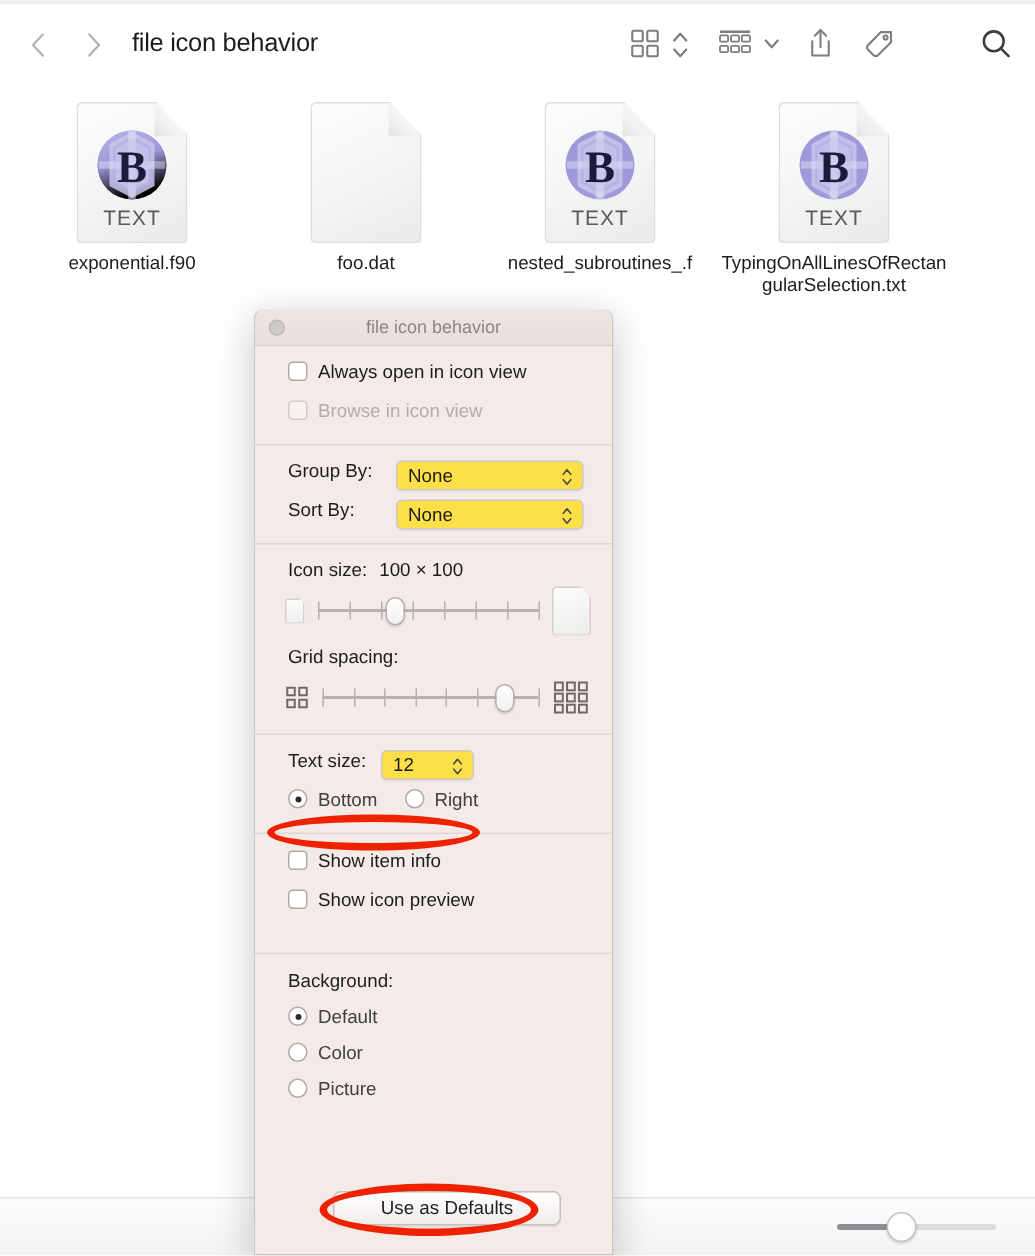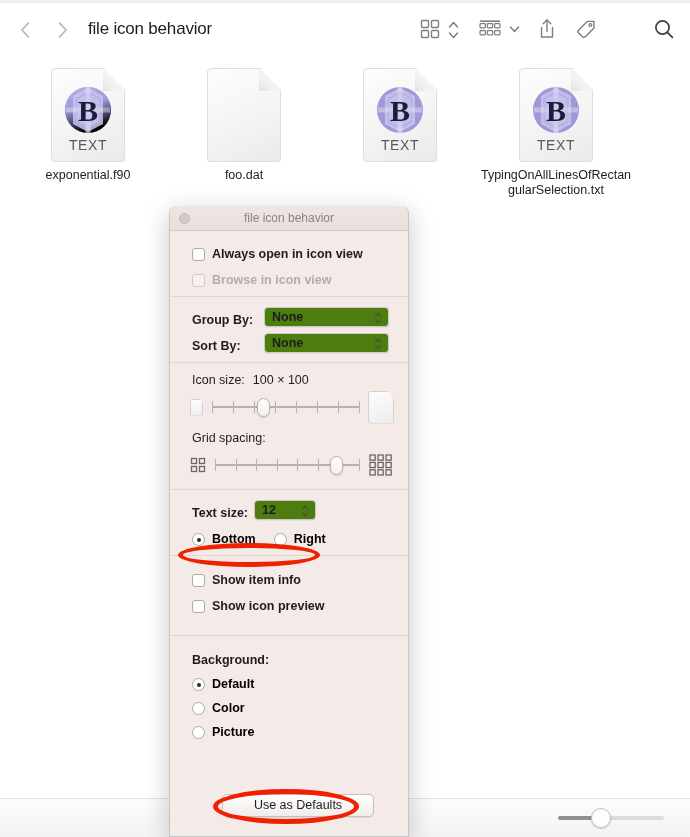--- a/index.html
+++ b/index.html
@@ -534,6 +534,7 @@
         </div>
         <div class="doc-type">TEXT</div>
       </div>
+      <div class="file-label">nested_subroutines_.f</div>
     </div>
 
     <div class="file-item" id="file-3">

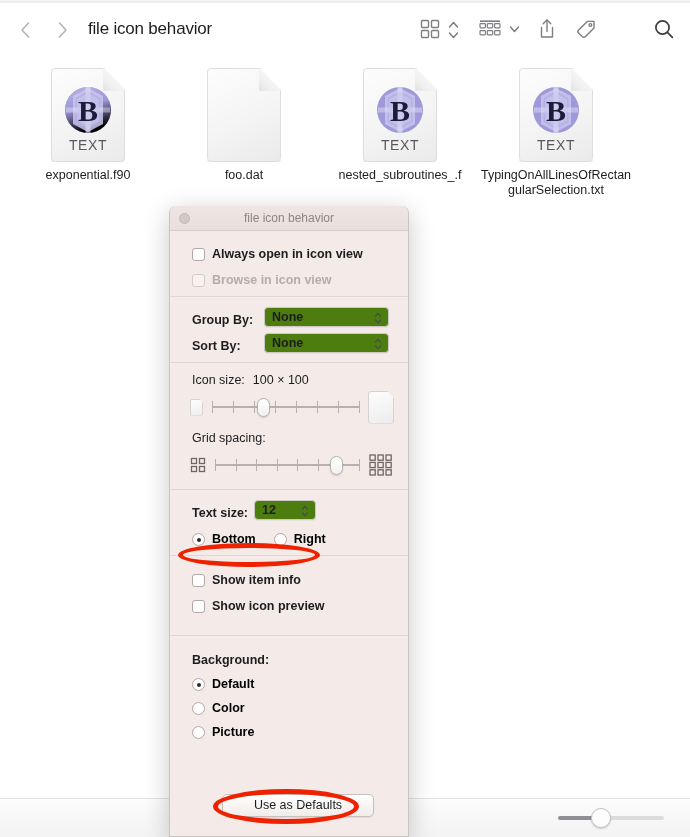--- a/index.html
+++ b/index.html
@@ -224,10 +224,9 @@
 
   .row {
     display: flex;
-    align-items: flex-end;
+    align-items: flex-start;
     padding: 0 0 0 22px;
     min-height: 20px;
-    font-weight: bold;
   }
   .row + .row { margin-top: 6px; }
 

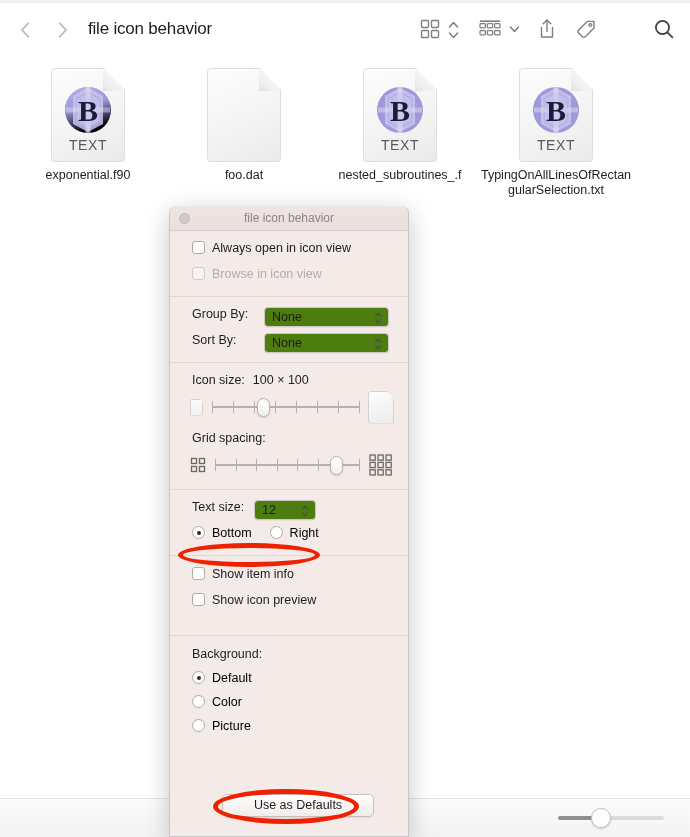--- a/index.html
+++ b/index.html
@@ -275,7 +275,7 @@
   .popup {
     position: relative;
     height: 20px;
-    background: #4d7c0f;
+    background: #fde047;
     border: 1px solid #cfc8c6;
     border-radius: 4px;
     box-sizing: border-box;

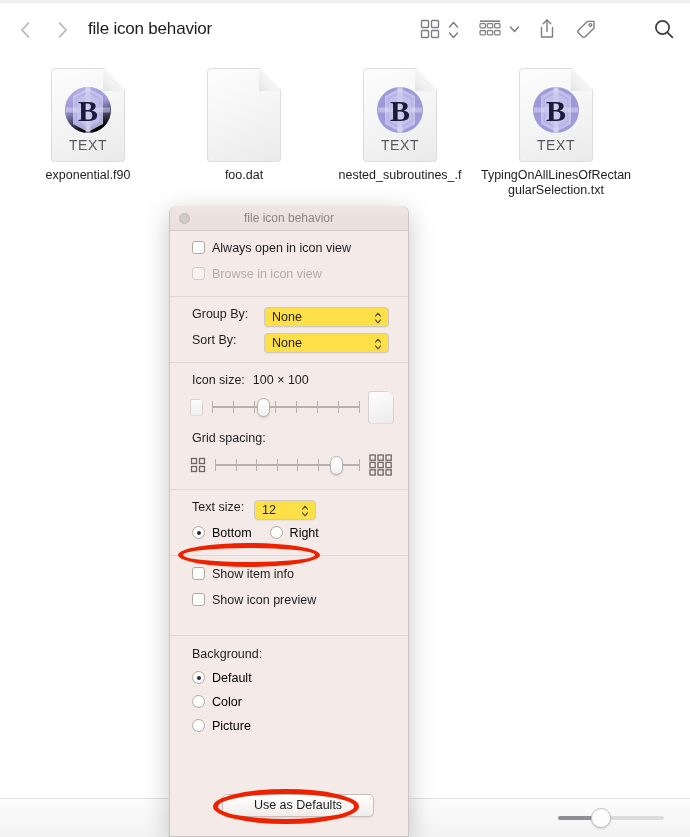--- a/index.html
+++ b/index.html
@@ -263,7 +263,7 @@
     border-radius: 50%;
     background: #2b2b2e;
   }
-  .radio-label { font-size: 12.5px; color: #000000; }
+  .radio-label { font-size: 12.5px; color: #404040; }
 
   
   .field-label {

